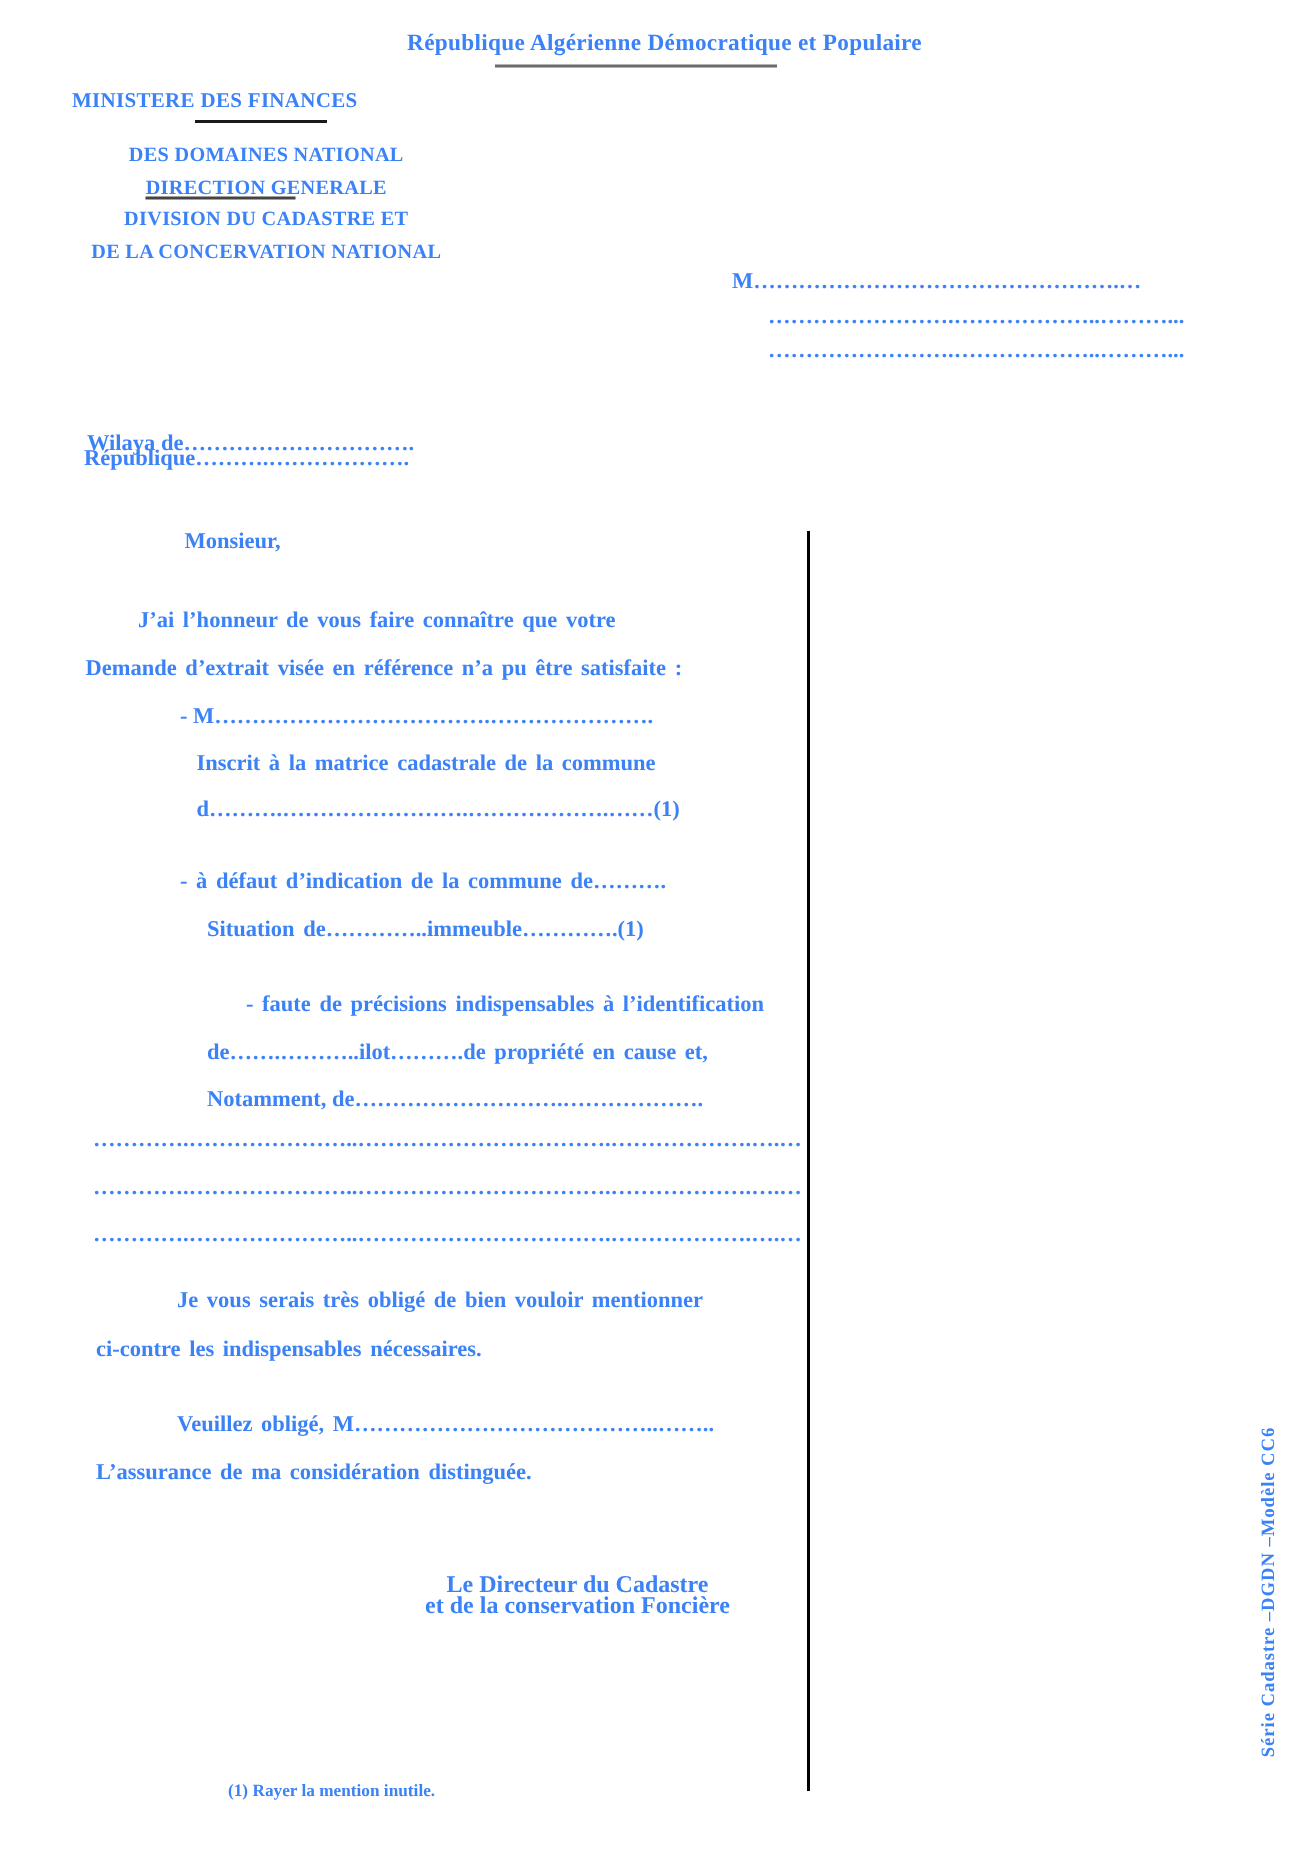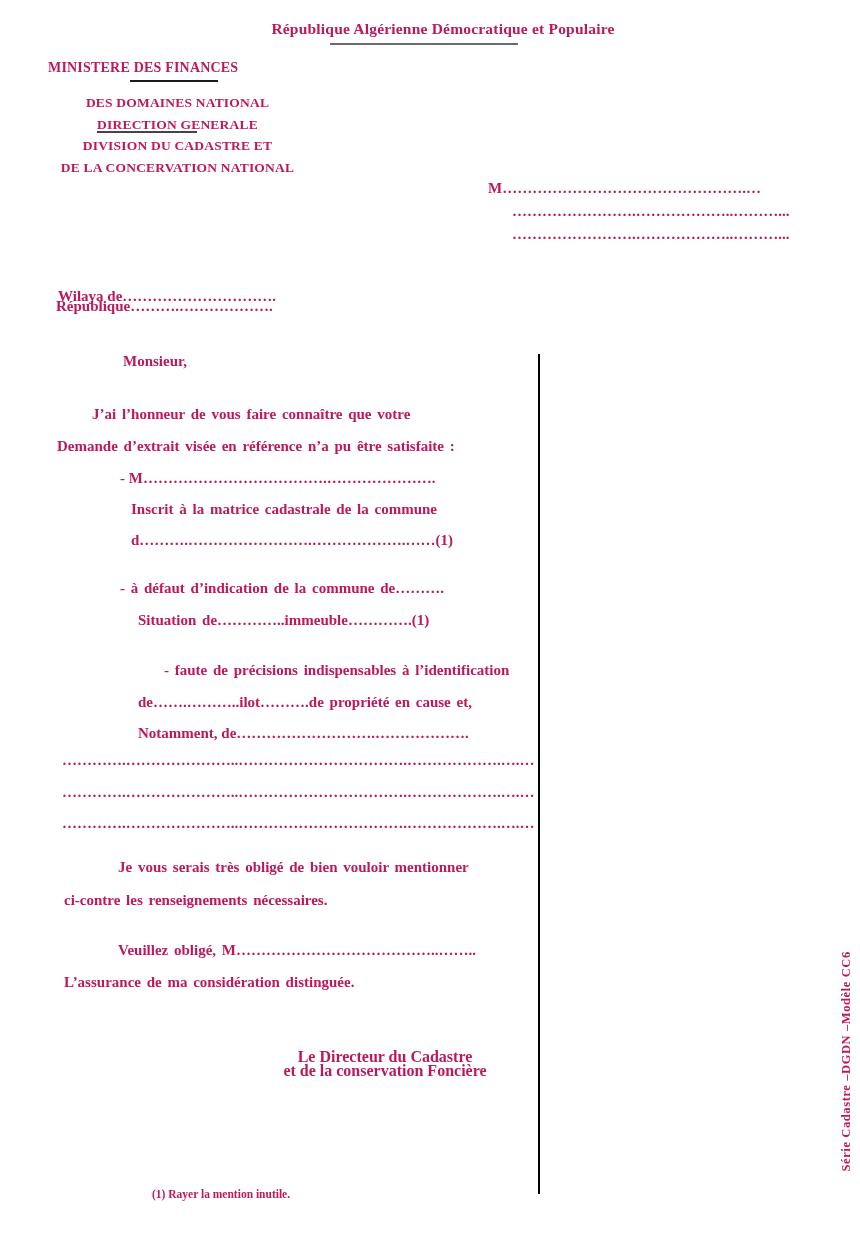--- a/index.html
+++ b/index.html
@@ -9,7 +9,7 @@
     background:#ffffff;
     font-family:"Liberation Serif","DejaVu Serif",serif;
     font-weight:bold;
-    color:#be185d;
+    color:#3b82f6;
     overflow:hidden;
   }
   .abs{position:absolute;white-space:nowrap;}

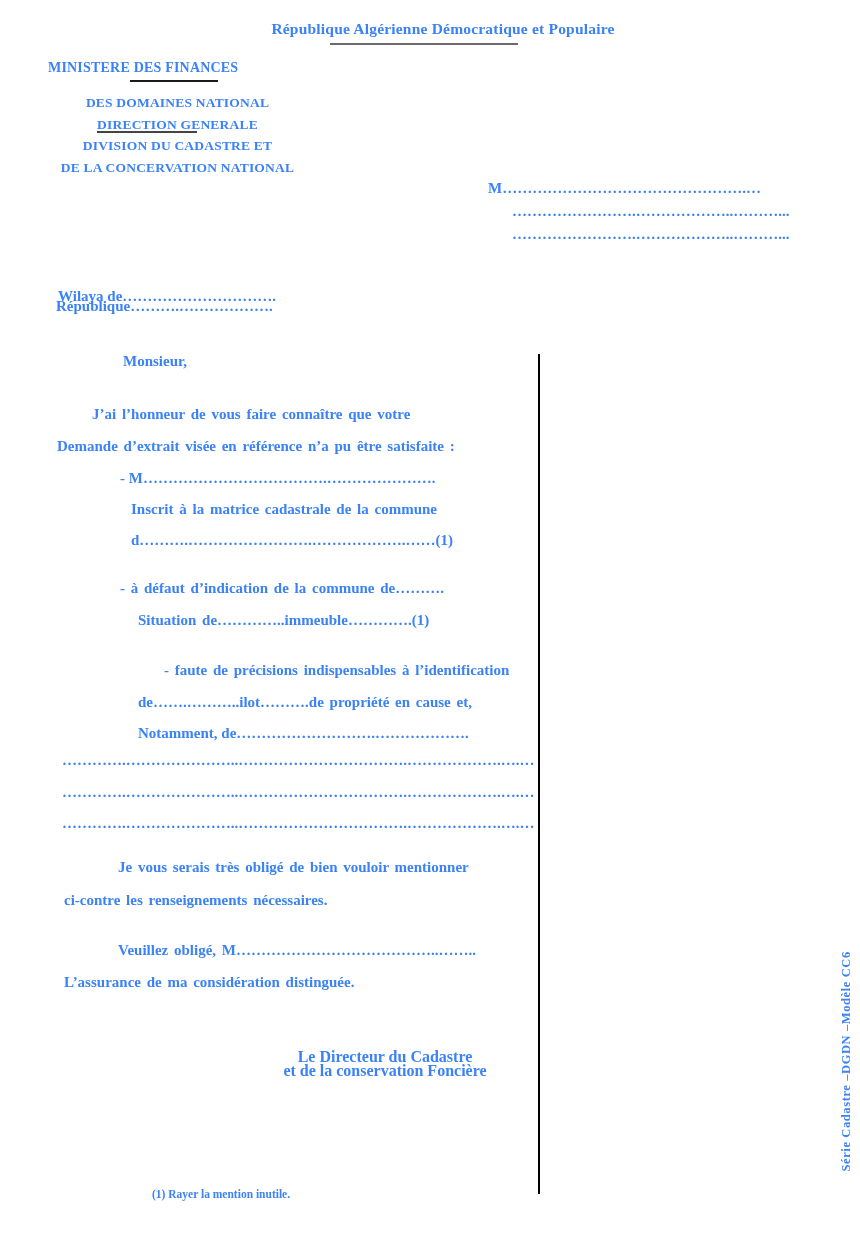--- a/index.html
+++ b/index.html
@@ -75,7 +75,7 @@
   <div class="abs t-body" style="left:62px;top:815px;">………….…………………..…………………………….……………….….…</div>
 
   <div class="abs t-body ws" style="left:118px;top:859px;">Je vous serais très obligé de bien vouloir mentionner</div>
-  <div class="abs t-body ws" style="left:64px;top:892px;">ci-contre les renseignements nécessaires.</div>
+  <div class="abs t-body ws" style="left:64px;top:892px;">ci-contre les indispensables nécessaires.</div>
 
   <div class="abs t-body ws" style="left:118px;top:942px;">Veuillez obligé, M…………………………………..……..</div>
   <div class="abs t-body ws" style="left:64px;top:974px;">L’assurance de ma considération distinguée.</div>

